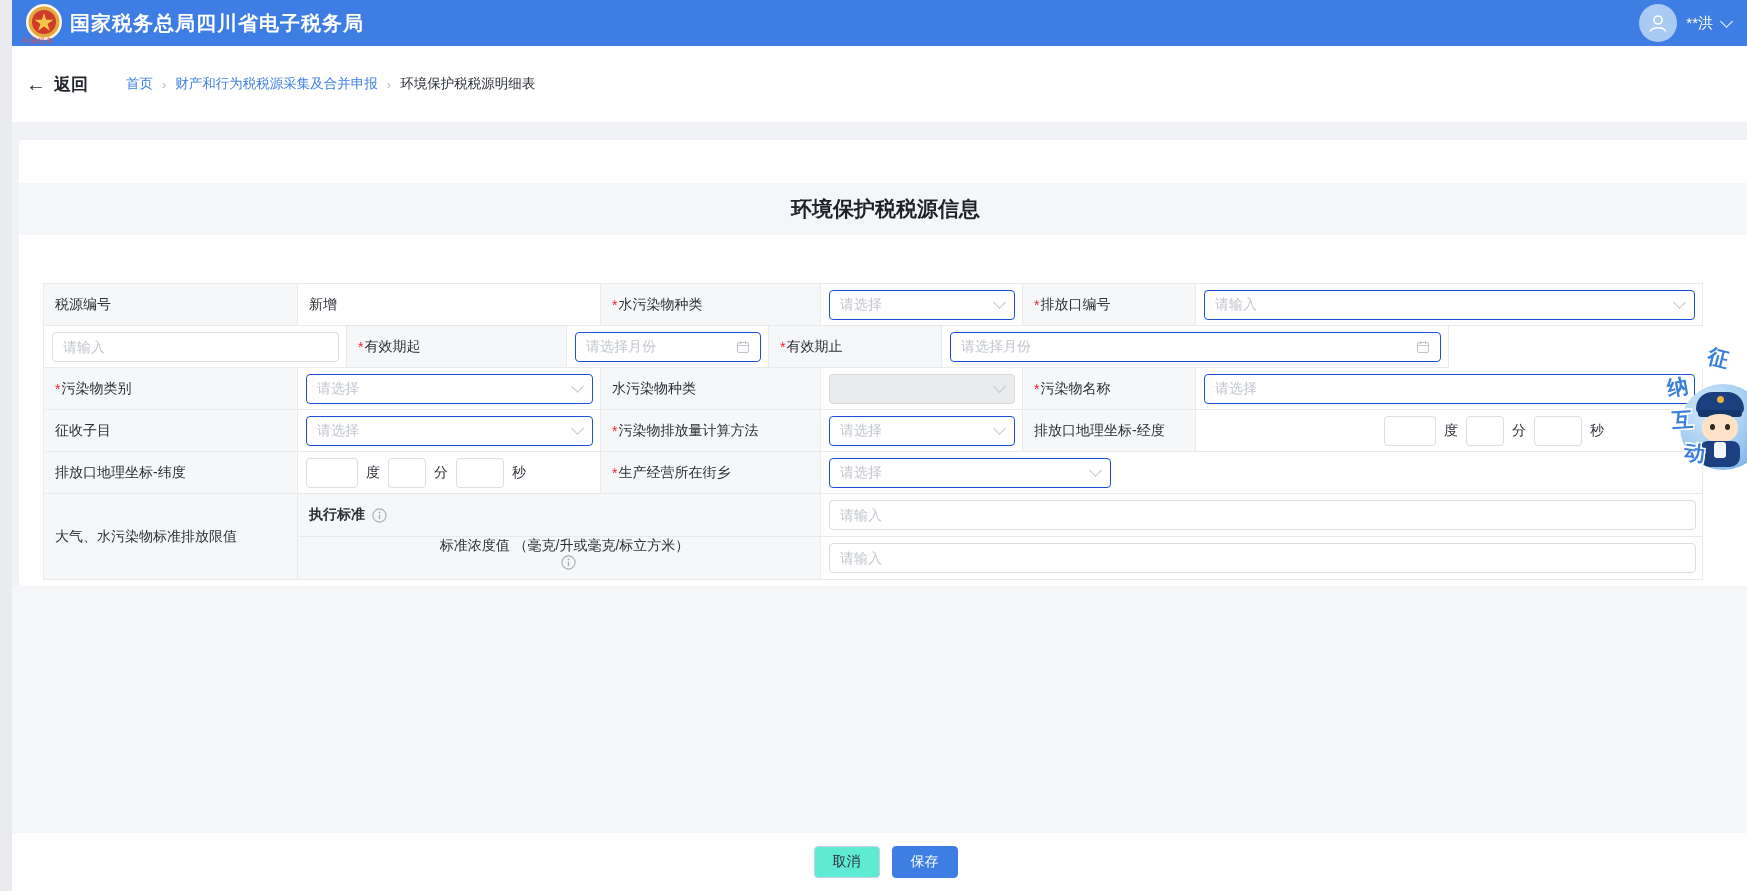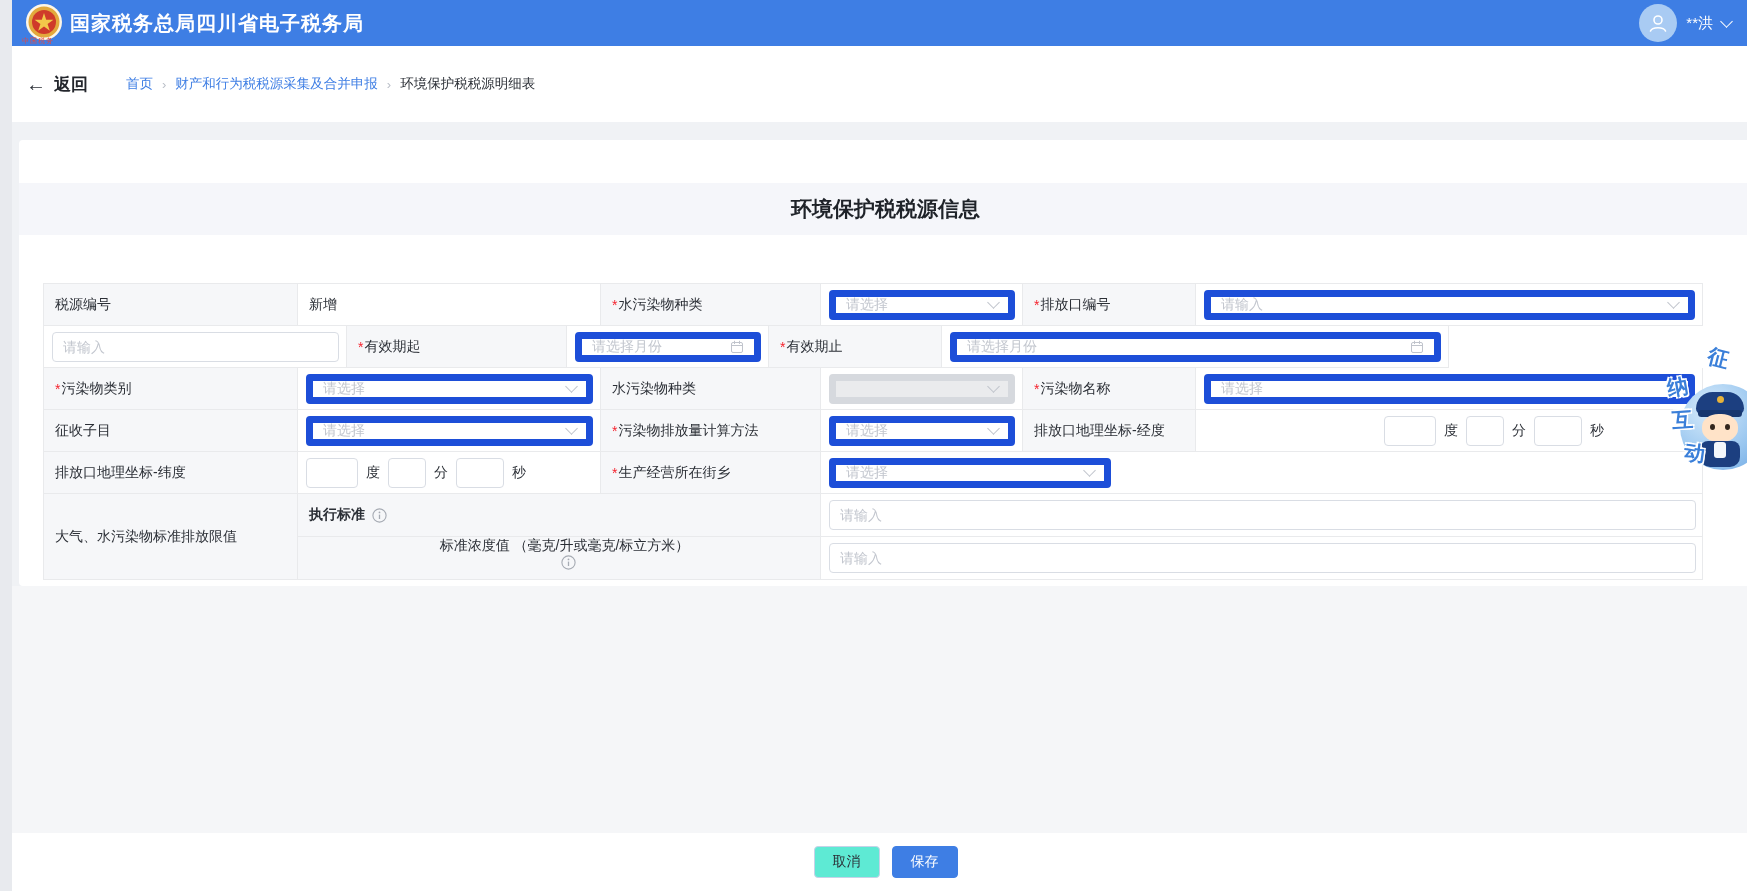--- a/index.html
+++ b/index.html
@@ -50,7 +50,7 @@
   .vtext{padding-left:11px;color:#2b2f36;}
 
   
-  .box{height:30px;border:7px solid #1d4ed8;border-radius:4px;background:#fff;margin-left:8px;
+  .box{height:30px;border:1px solid #1d4ed8;border-radius:4px;background:#fff;margin-left:8px;
        display:flex;align-items:center;padding:0 10px;box-sizing:border-box;}
   .box .ph{flex:1;color:#c2c6ce;font-size:14px;white-space:nowrap;overflow:hidden;}
   .chev{width:8px;height:8px;border-right:1.4px solid #c0c4cc;border-bottom:1.4px solid #c0c4cc;

